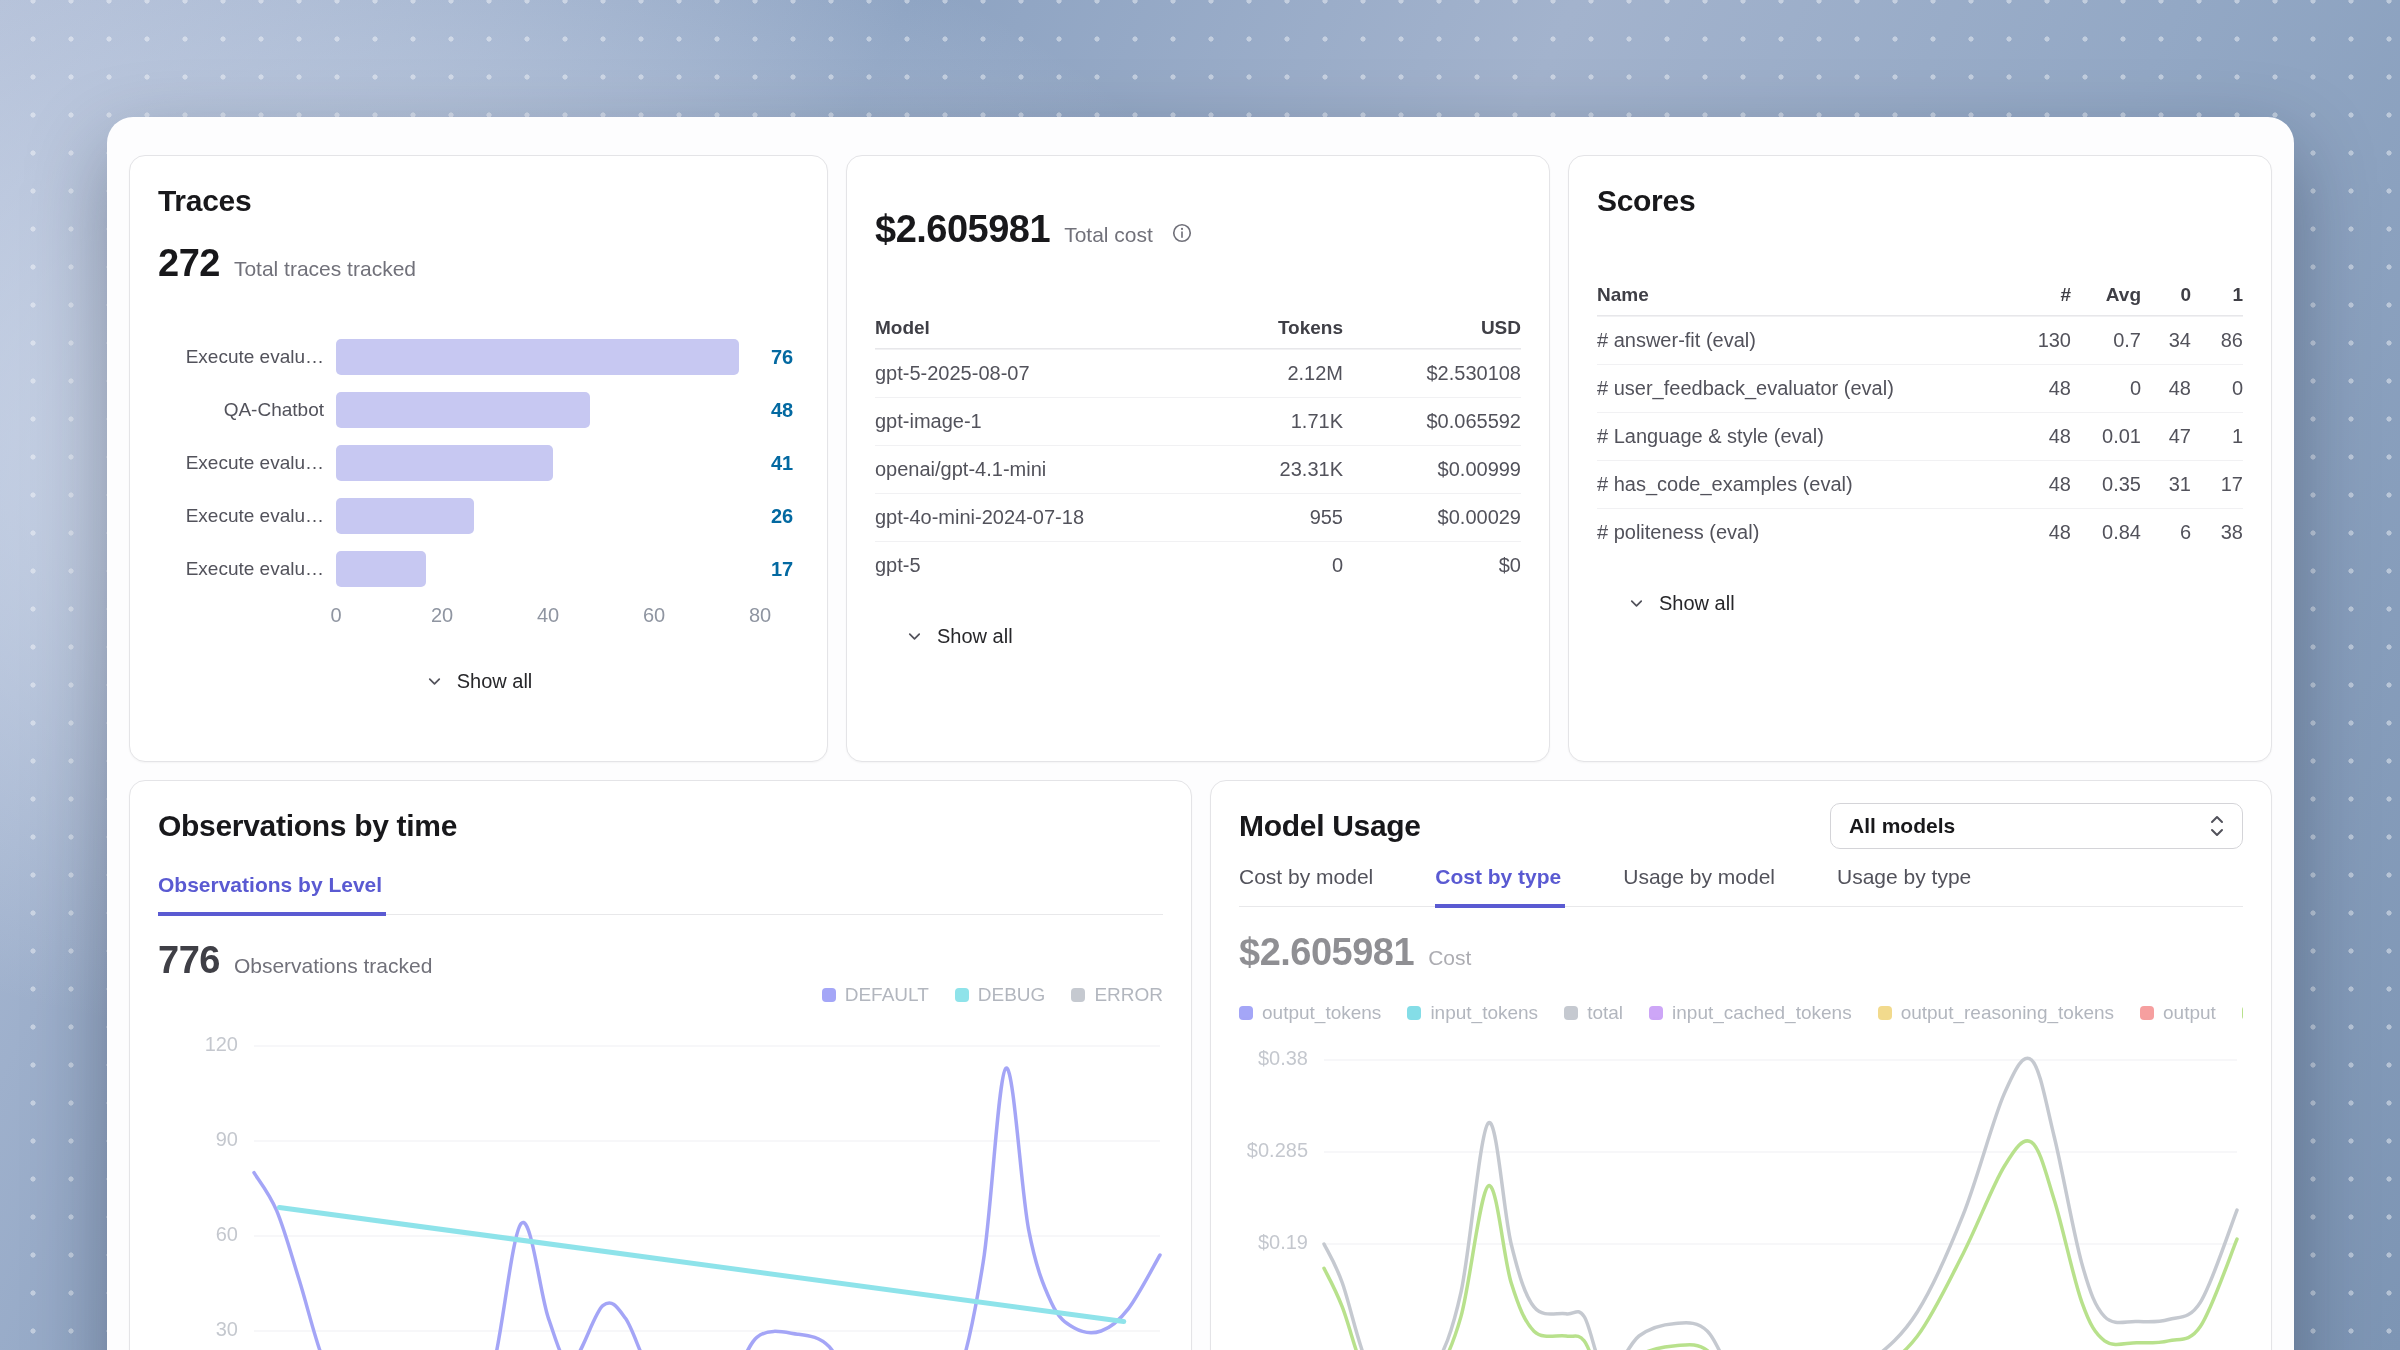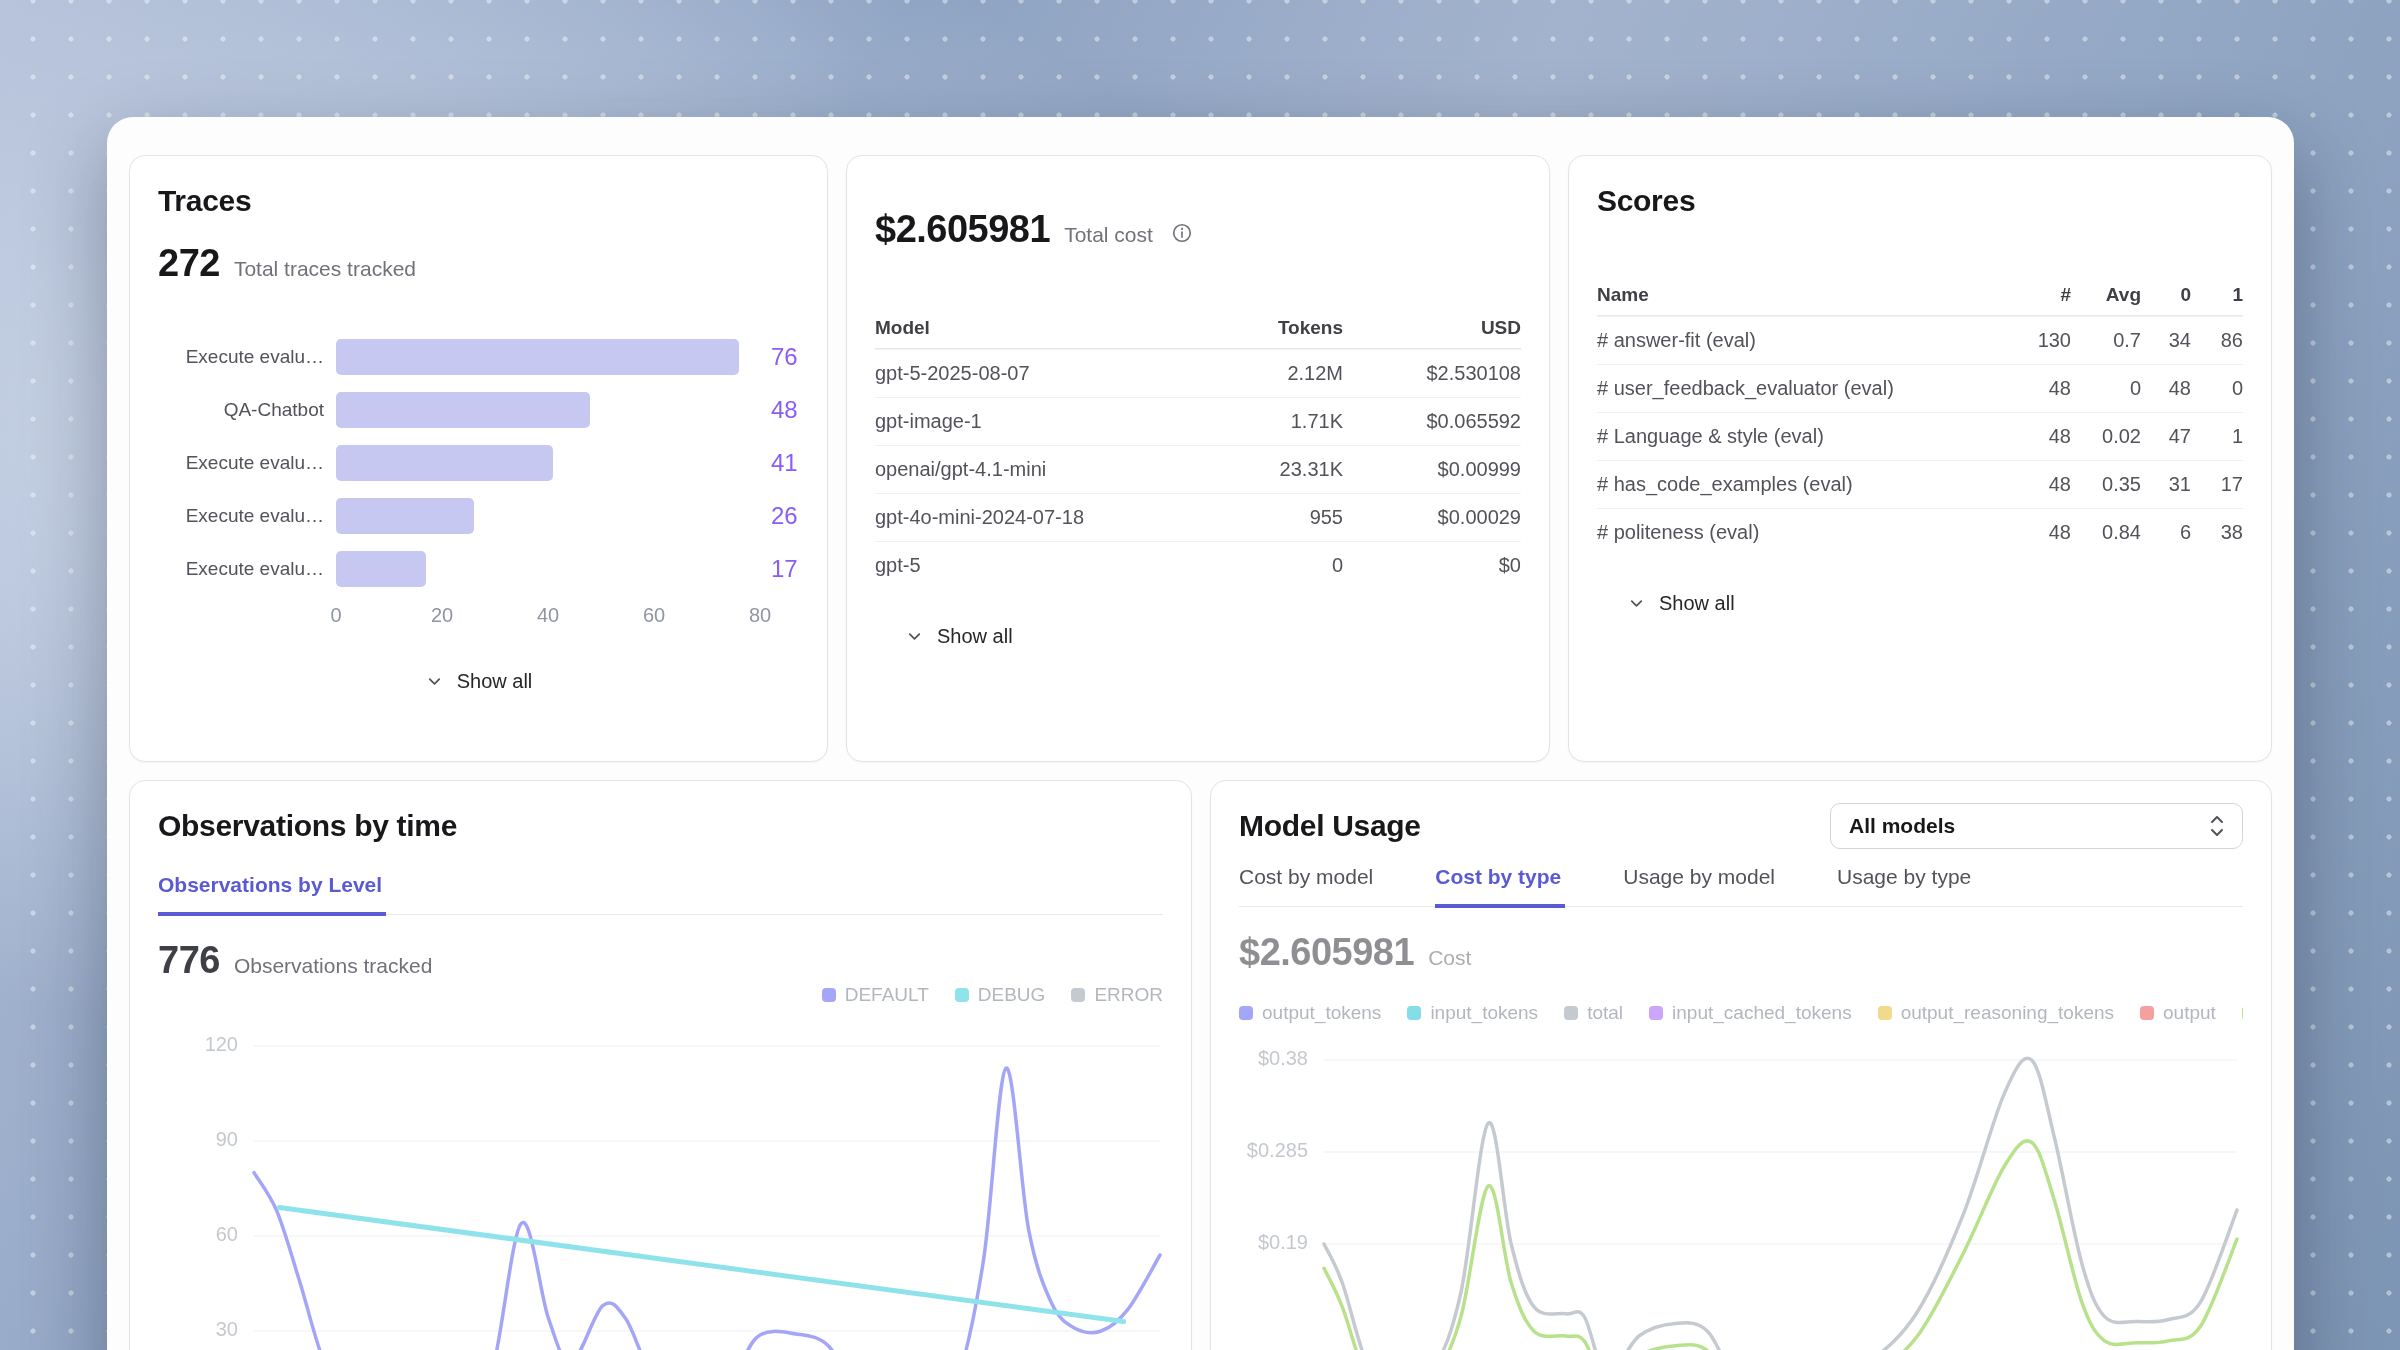--- a/index.html
+++ b/index.html
@@ -54,7 +54,7 @@
     white-space:nowrap; overflow:hidden; flex:none; }
   .hbar-track { width:424px; margin-left:12px; flex:none; }
   .hbar-fill { height:36px; background:#c7c8f2; border-radius:5px; }
-  .hbar-val { margin-left:11px; font-size:24px; color:#8b5cf6; }
+  .hbar-val { margin-left:11px; font-size:20px; color:#0369a1;font-weight:bold; }
   .x-axis { position:relative; margin-left:178px; width:424px; height:30px; margin-top:10px; }
   .x-tick { position:absolute; transform:translateX(-50%); font-size:20px; color:#8f95a1; }
 

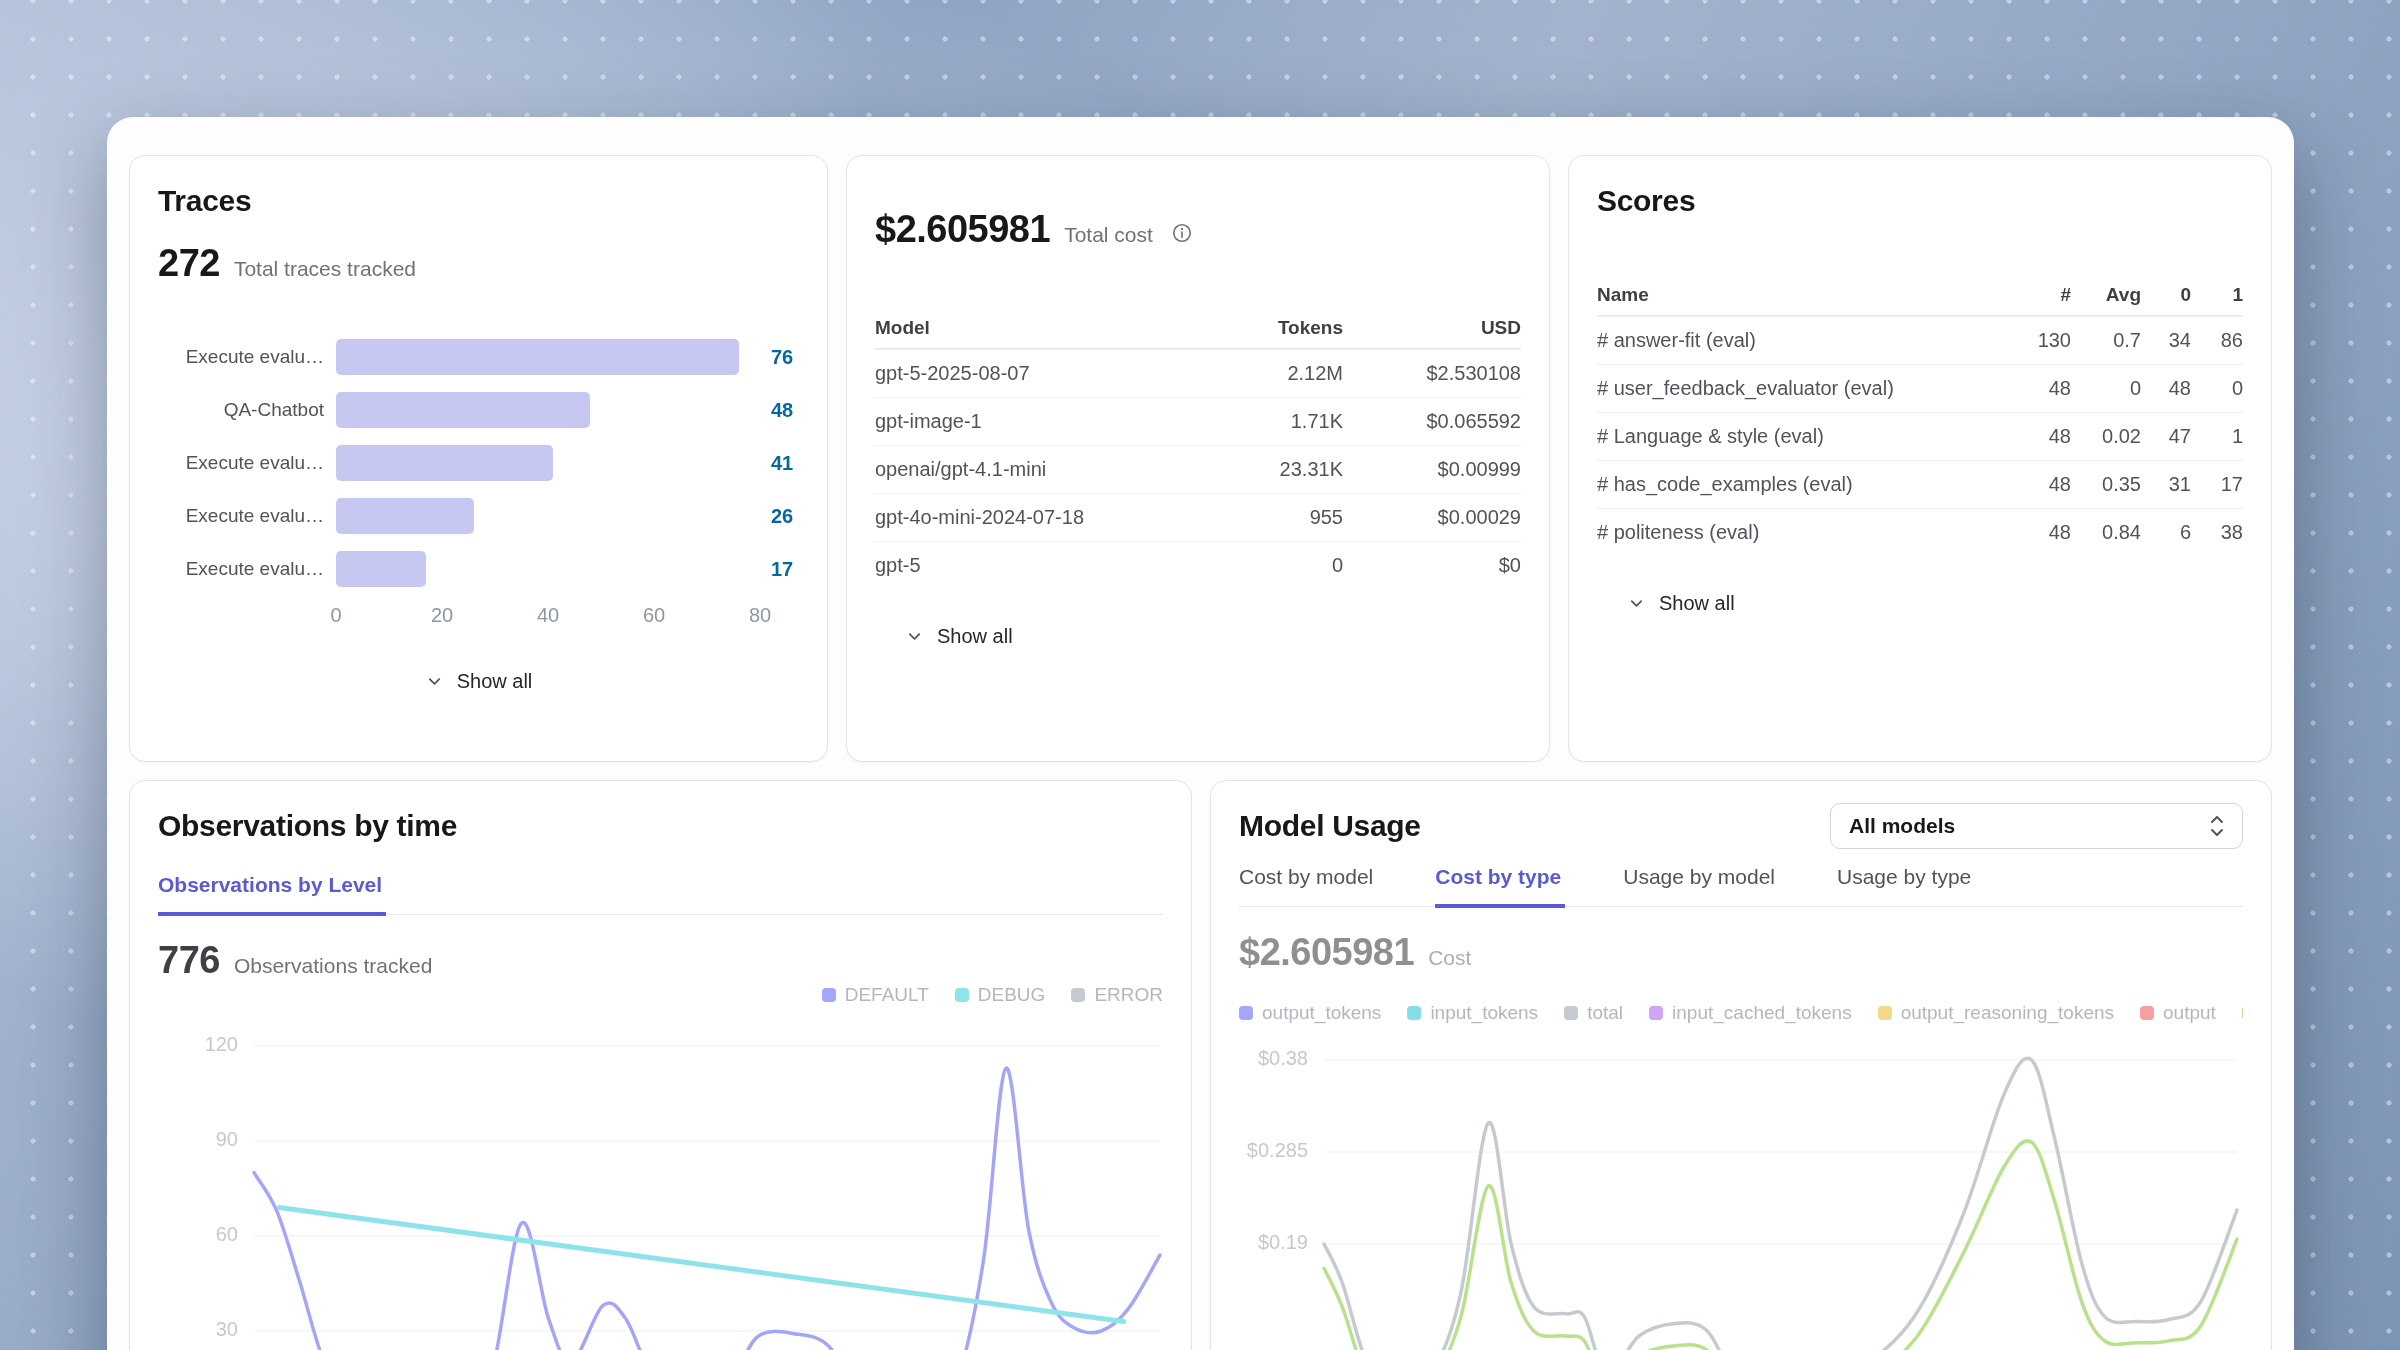--- a/index.html
+++ b/index.html
@@ -230,7 +230,7 @@
           <div class="trow">
             <div class="c0"># Language &amp; style (eval)</div>
             <div class="c1 cnum">48</div>
-            <div class="c2 cnum">0.02</div>
+            <div class="c2 cnum">0.01</div>
             <div class="c3 cnum">47</div>
             <div class="c4 cnum">1</div>
           </div>

